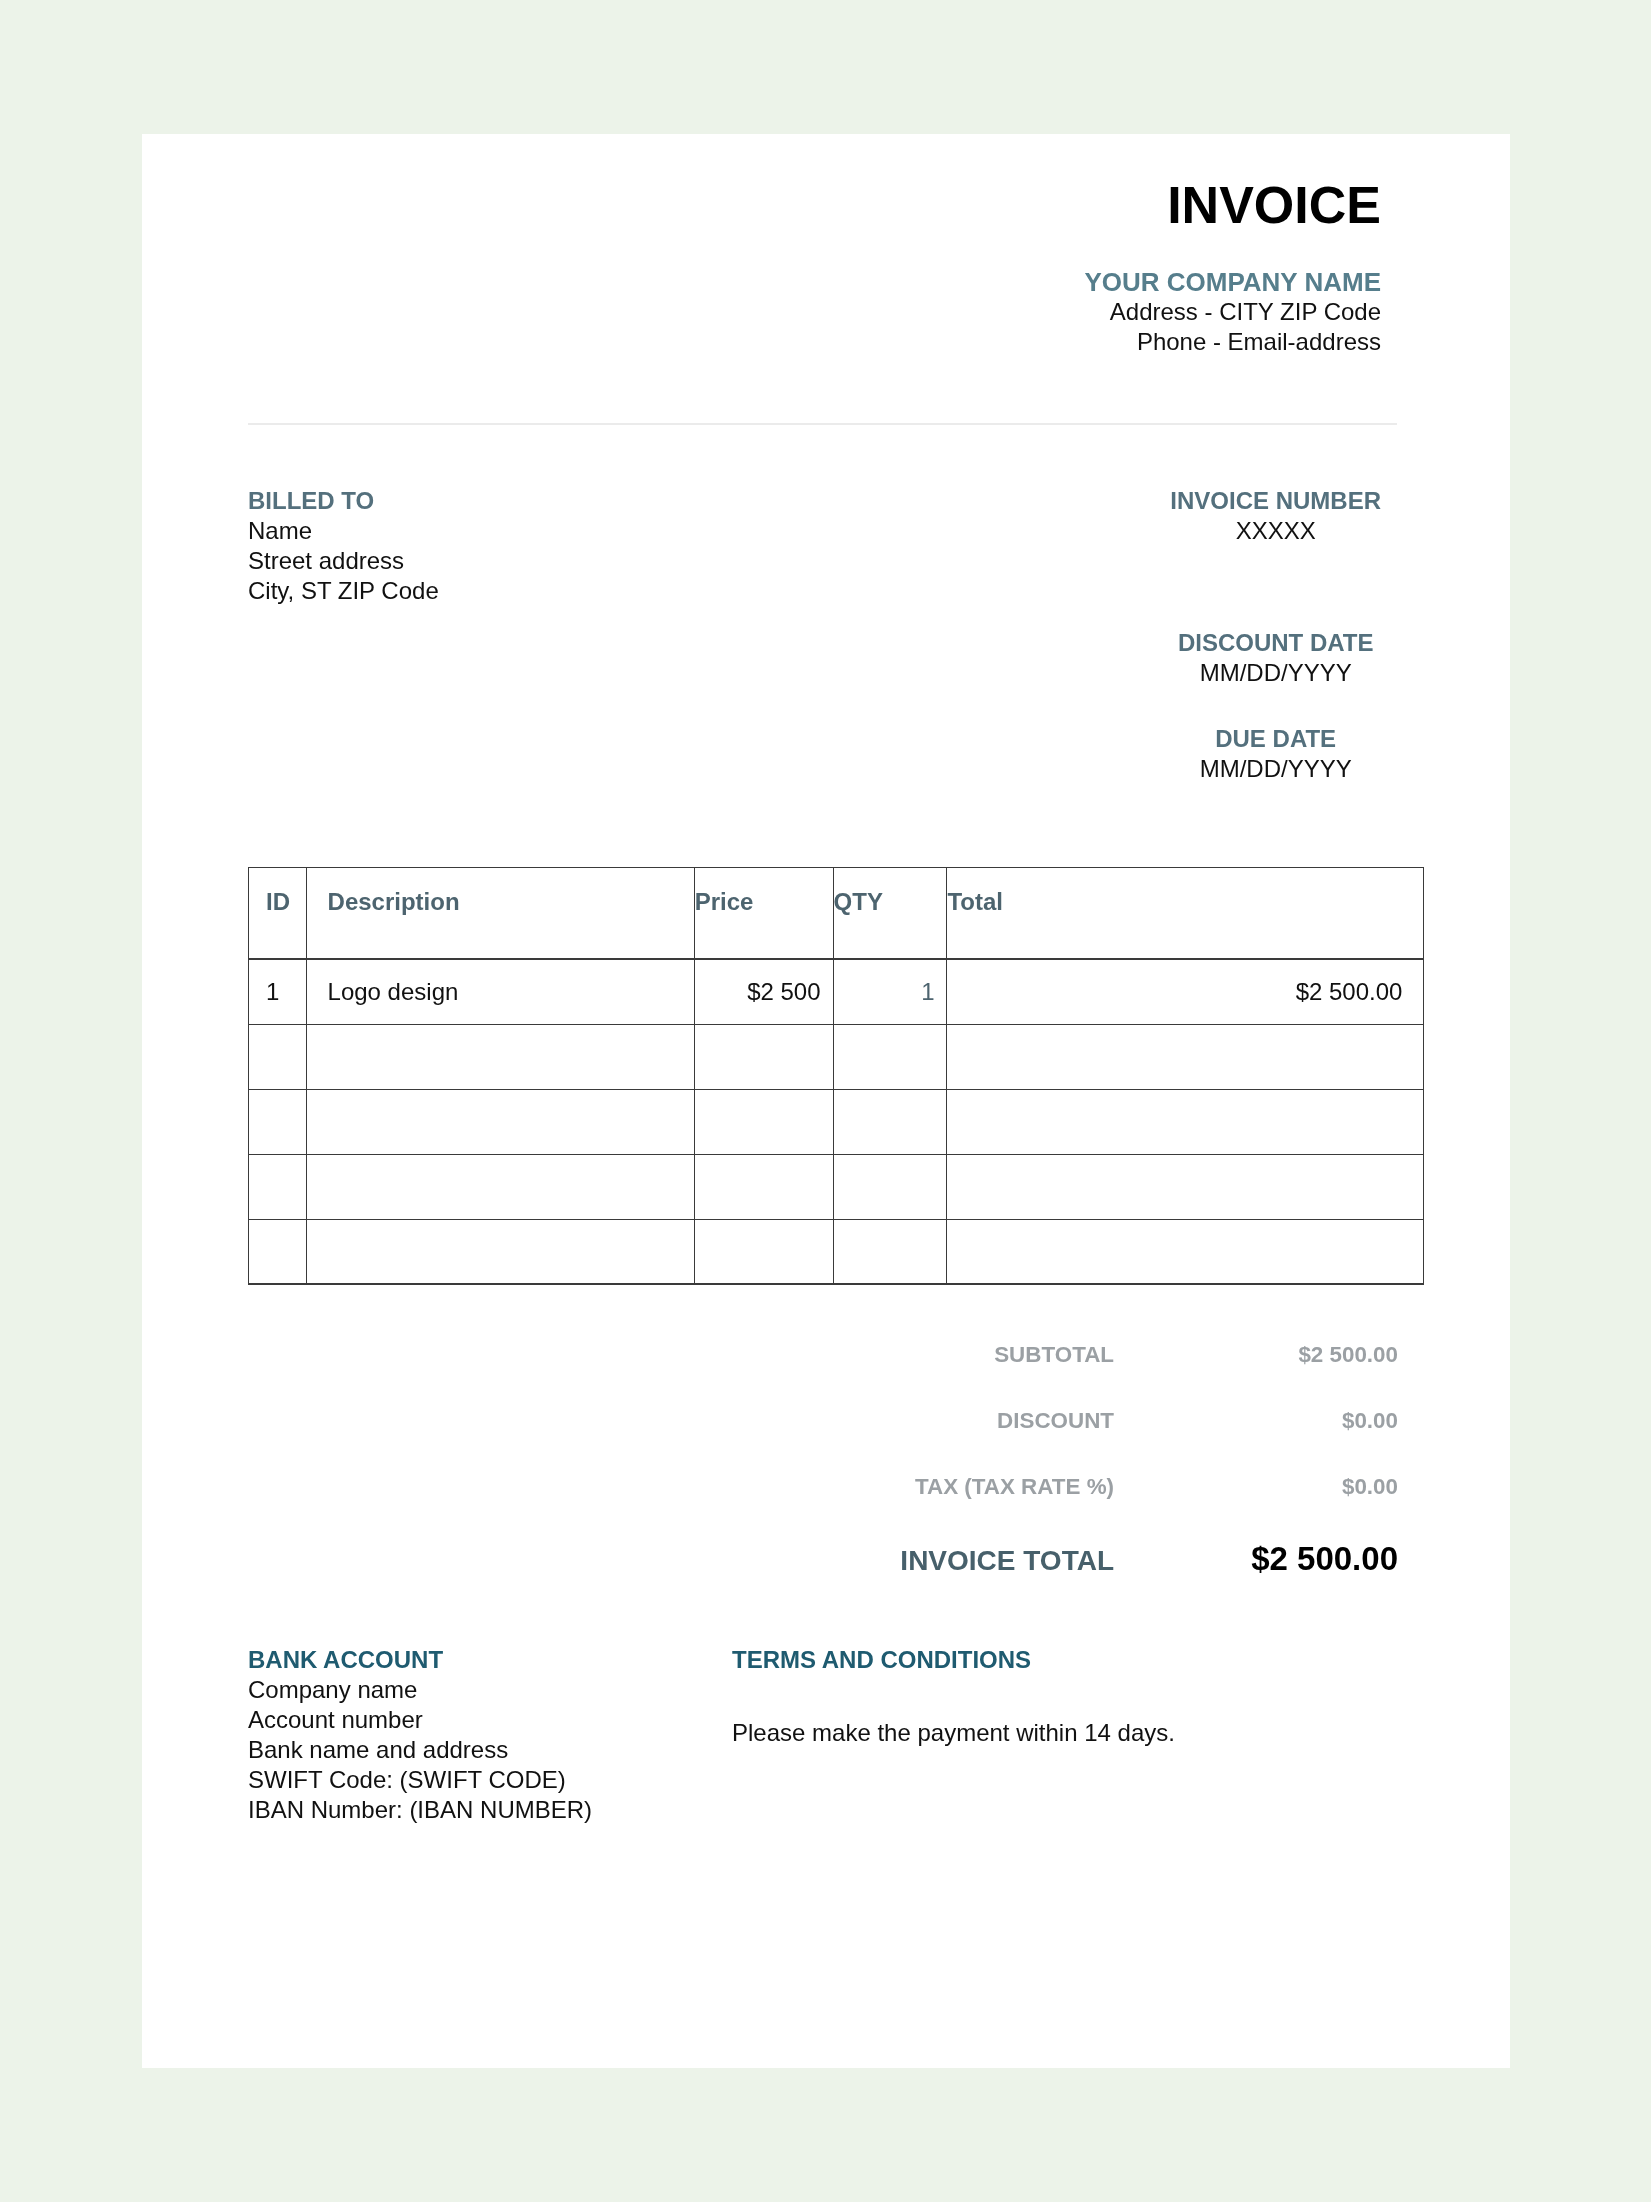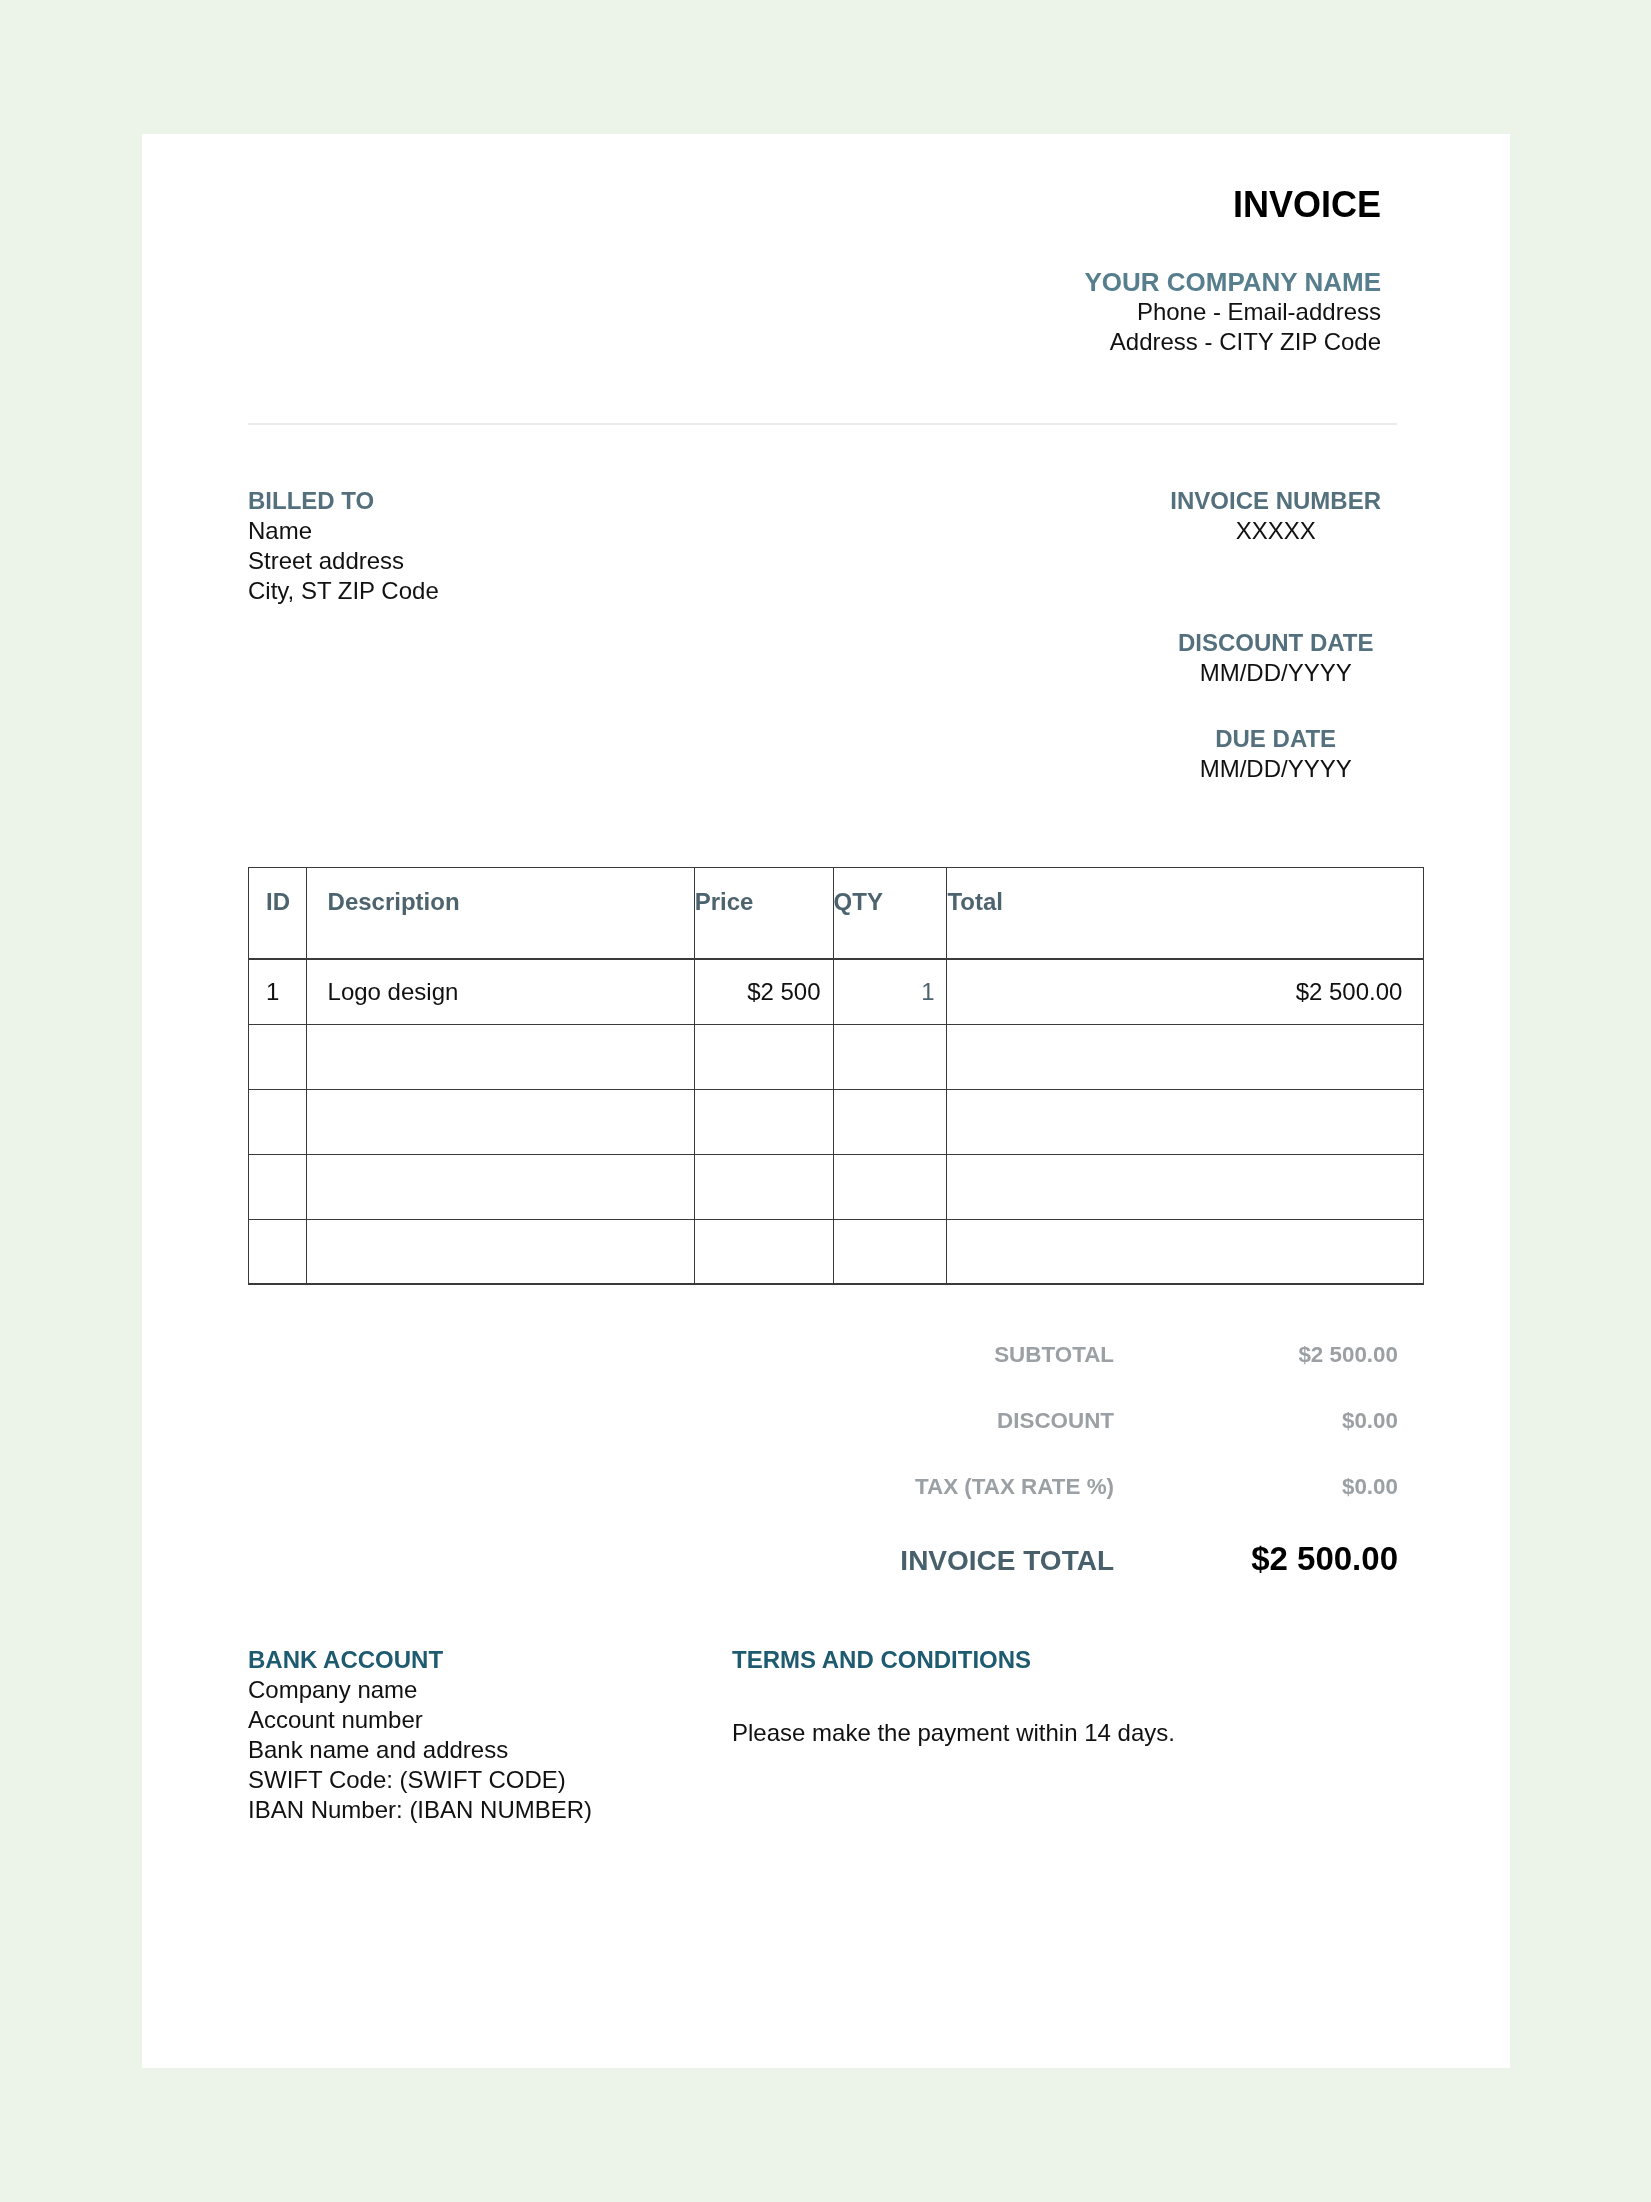--- a/index.html
+++ b/index.html
@@ -34,7 +34,7 @@
   }
   
   .doc-header{text-align:right;padding-right:43px;}
-  .doc-title{font-size:36px;line-height:46px;font-weight:bold;color:#000;}
+  .doc-title{font-size:52px;line-height:46px;font-weight:bold;color:#000;}
   .company-block{margin-top:39px;font-size:24px;line-height:30px;}
   .company-name{font-size:26px;font-weight:bold;color:var(--company);}
   .divider{margin-top:66px;margin-right:27.5px;height:1.7px;background:var(--divider);}

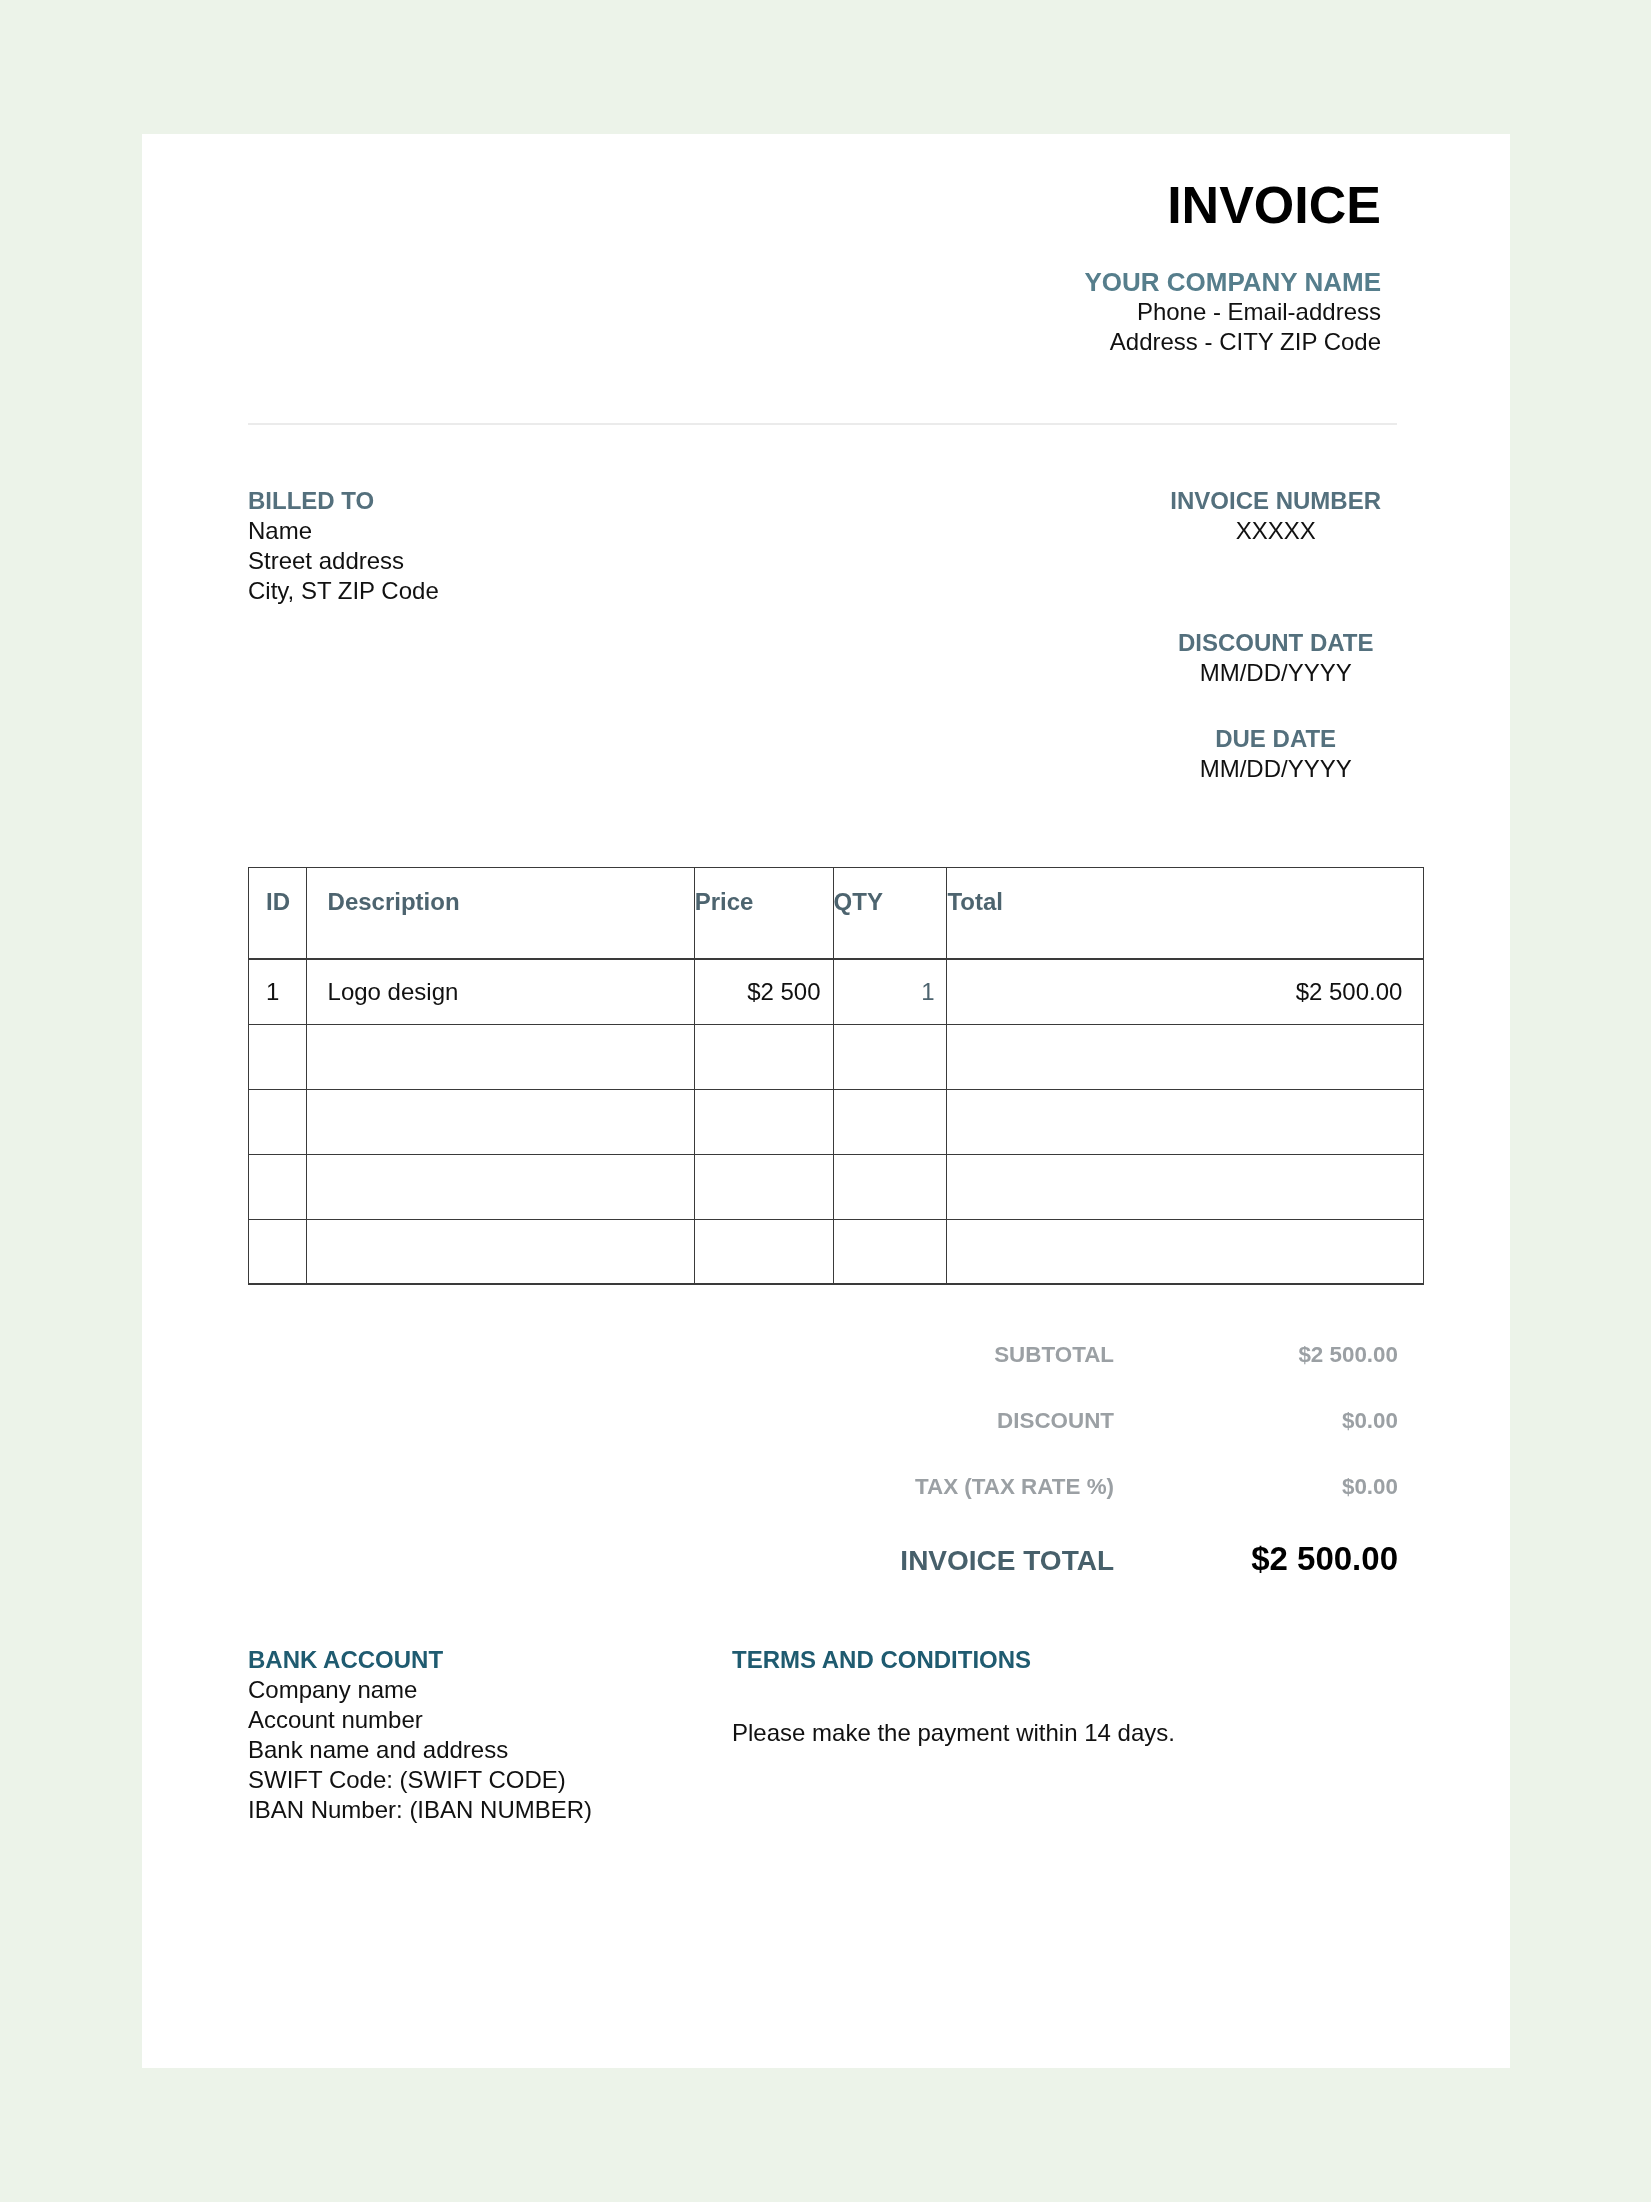--- a/index.html
+++ b/index.html
@@ -99,8 +99,8 @@
     <div class="doc-title">INVOICE</div>
     <div class="company-block">
       <div class="company-name">YOUR COMPANY NAME</div>
+      <div>Address - CITY ZIP Code</div>
       <div>Phone - Email-address</div>
-      <div>Address - CITY ZIP Code</div>
     </div>
   </div>
 

